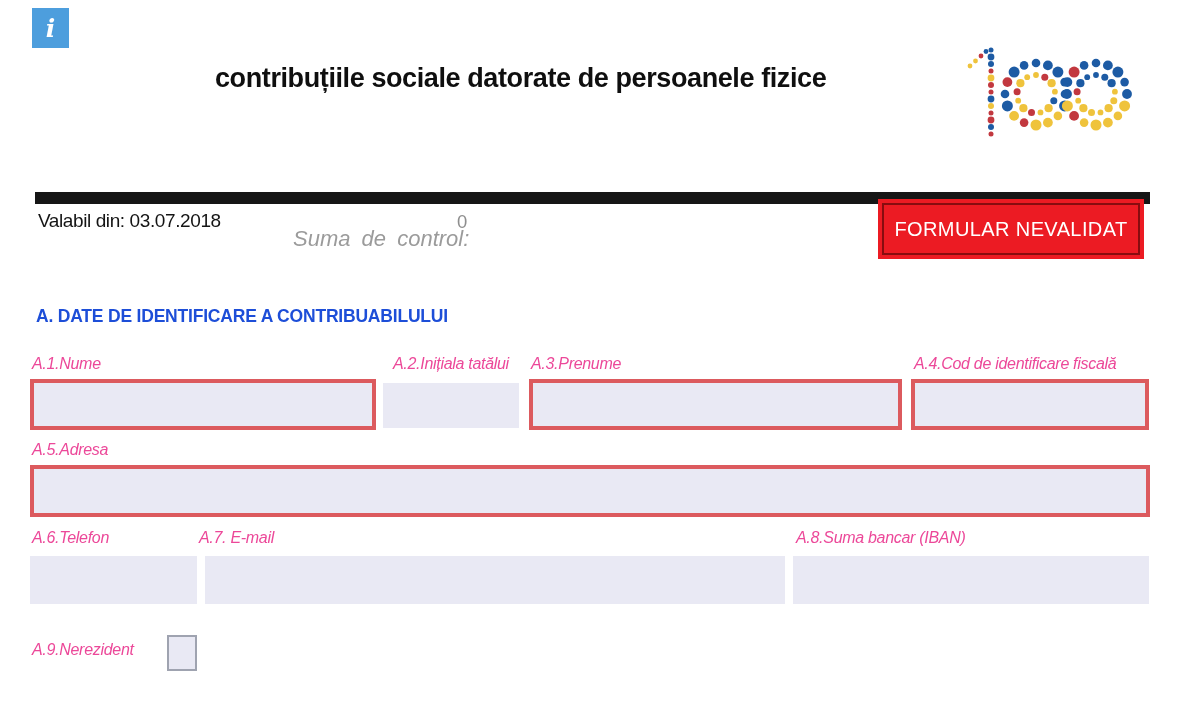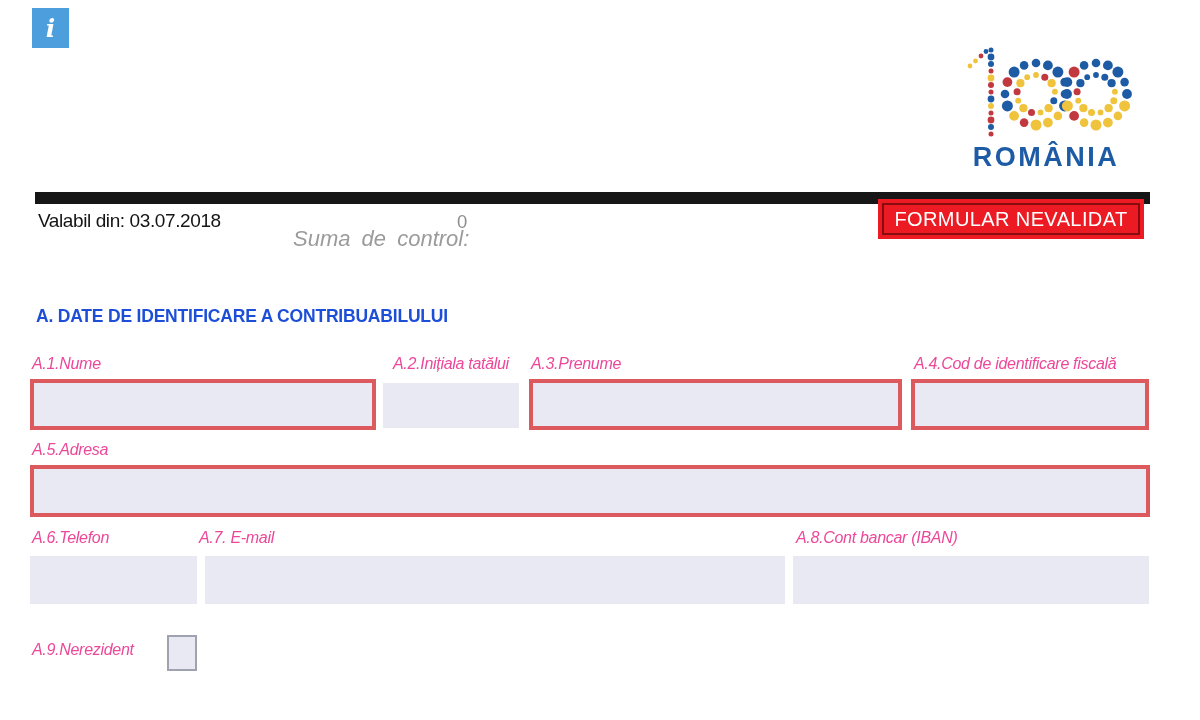--- a/index.html
+++ b/index.html
@@ -54,6 +54,7 @@
 </div>
 
 <div class="abs title">
+  <div>contribuțiile sociale datorate de persoanele fizice</div>
 </div>
 
 <div class="abs logo">

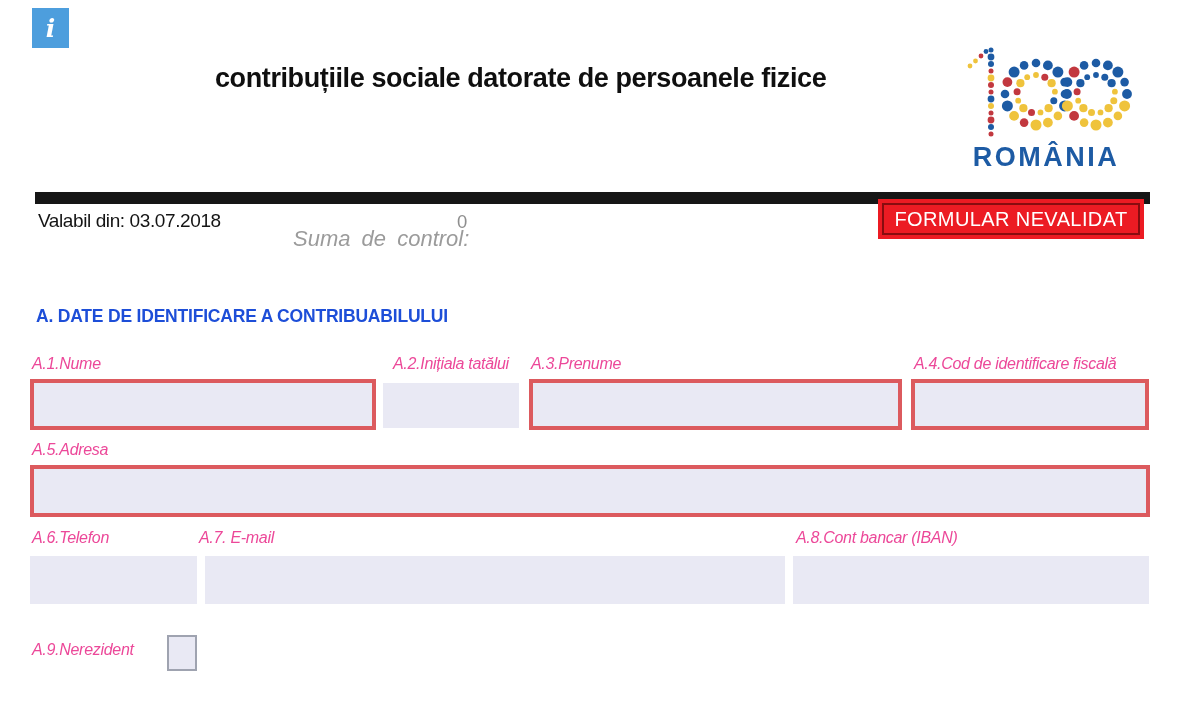--- a/index.html
+++ b/index.html
@@ -135,7 +135,6 @@
       <circle cx="120.4" cy="39.2" r="4.1" fill="#1D5BA4"></circle>
       <circle cx="127.2" cy="33.2" r="2.9" fill="#1D5BA4"></circle>
     </svg>
-  <div class="logo-text">ROMÂNIA</div>
 </div>
 
 <div class="abs bar"></div>

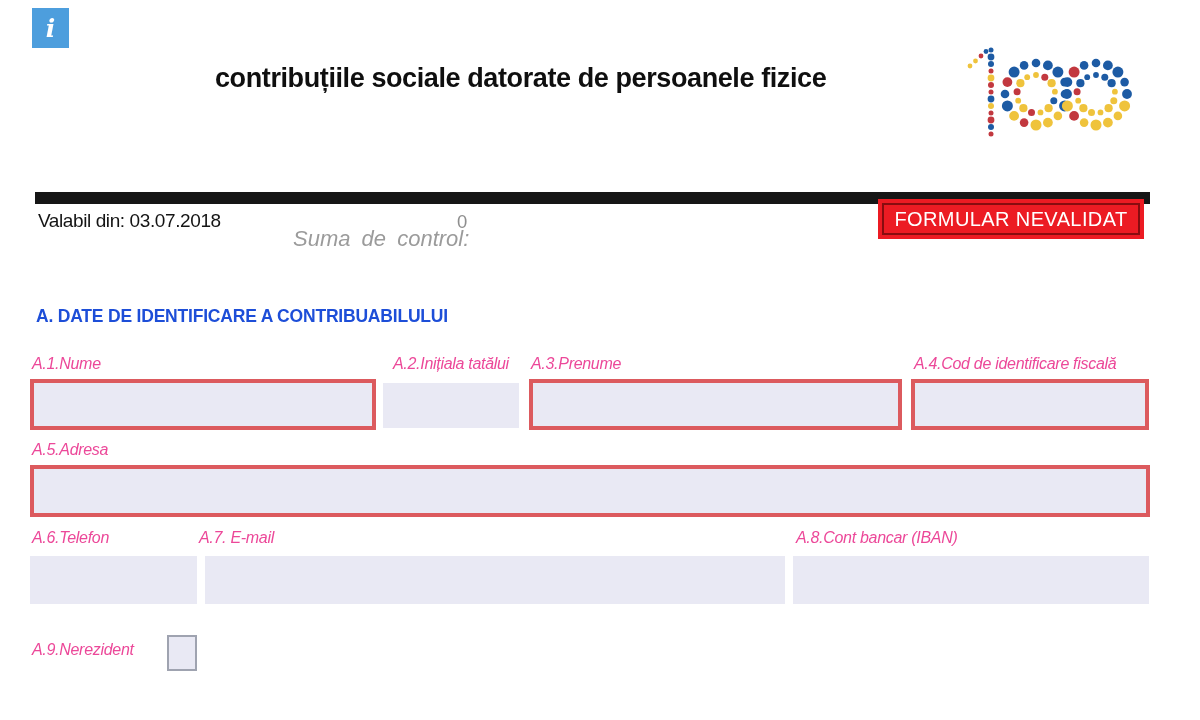--- a/index.html
+++ b/index.html
@@ -24,7 +24,7 @@
 
   .bar{left:35px;top:192px;width:1115px;height:12px;background:var(--bar-black)}
 
-  .nv-btn{left:878px;top:199px;width:266px;height:40px;background:var(--button-red);
+  .nv-btn{left:878px;top:199px;width:266px;height:60px;background:var(--button-red);
     color:#fff;display:flex;align-items:center;justify-content:center;
     font-size:20px;letter-spacing:0.4px;cursor:pointer}
   .nv-btn::after{content:"";position:absolute;inset:4px;

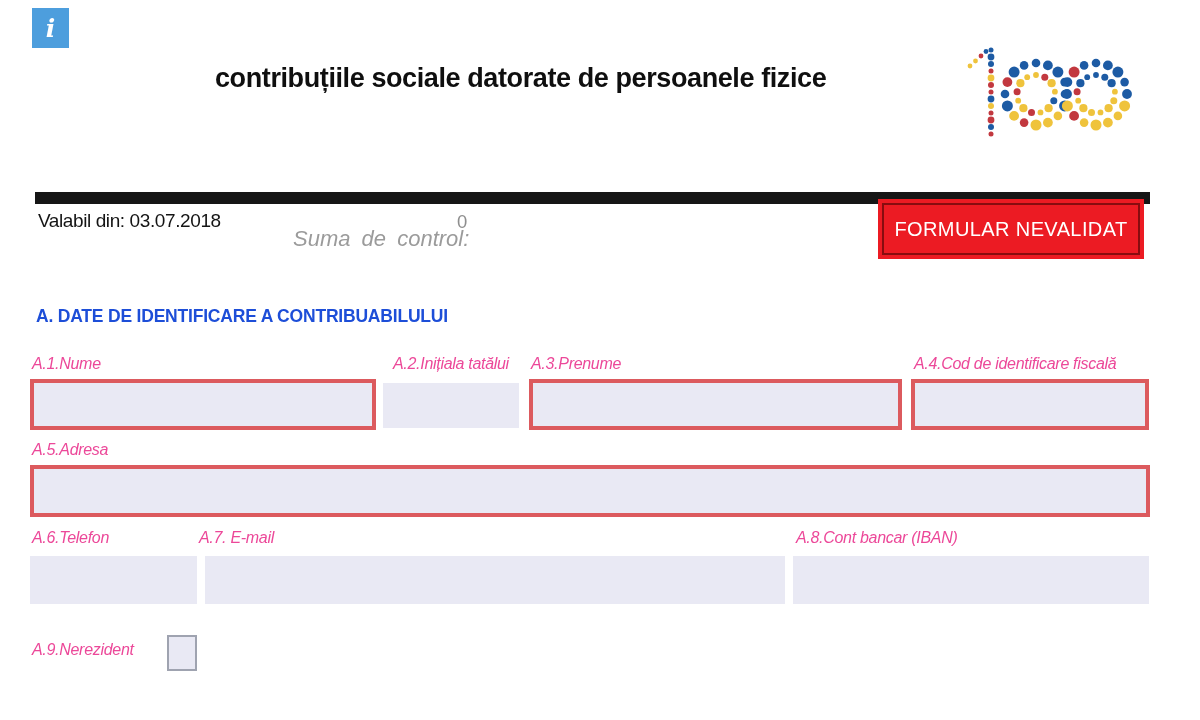--- a/index.html
+++ b/index.html
@@ -162,7 +162,7 @@
 
 <div class="abs flabel" style="left:32px;top:529px">A.6.Telefon</div>
 <div class="abs flabel" style="left:199px;top:529px">A.7. E-mail</div>
-<div class="abs flabel" style="left:796px;top:529px">A.8.Cont bancar (IBAN)</div>
+<div class="abs flabel" style="left:796px;top:529px">A.8.Suma bancar (IBAN)</div>
 
 <input type="text" class="abs fld" style="left: 30px; top: 556px; width: 167px; height: 48px;" value="">
 <input type="text" class="abs fld" style="left: 205px; top: 556px; width: 580px; height: 48px;" value="">

